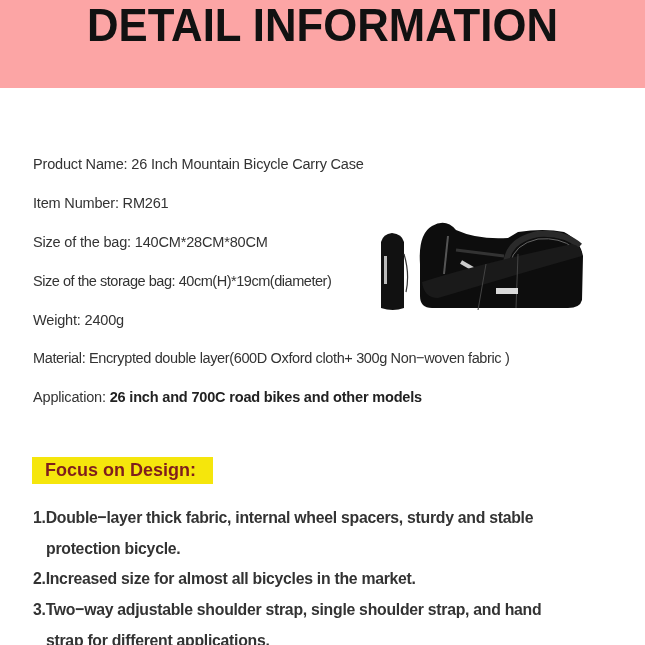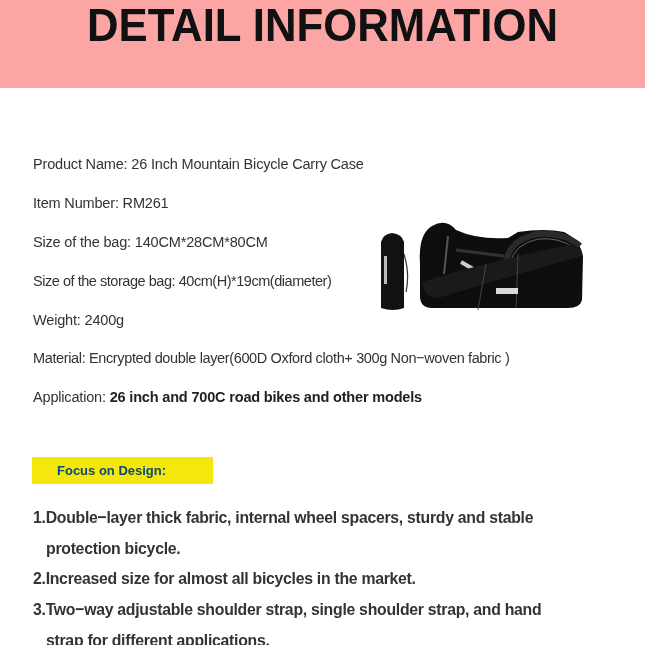--- a/index.html
+++ b/index.html
@@ -36,9 +36,8 @@
   }
   .focus-label {
     position: absolute; left: 13px; top: 4px;
-    font-weight: bold; font-size: 13px; line-height: 19px; color: #0c4a6e;
+    font-weight: bold; font-size: 18px; line-height: 19px; color: #7f1d1d;
     white-space: nowrap;
-    margin-left: 12px;
   }
 
   .feature-line {

